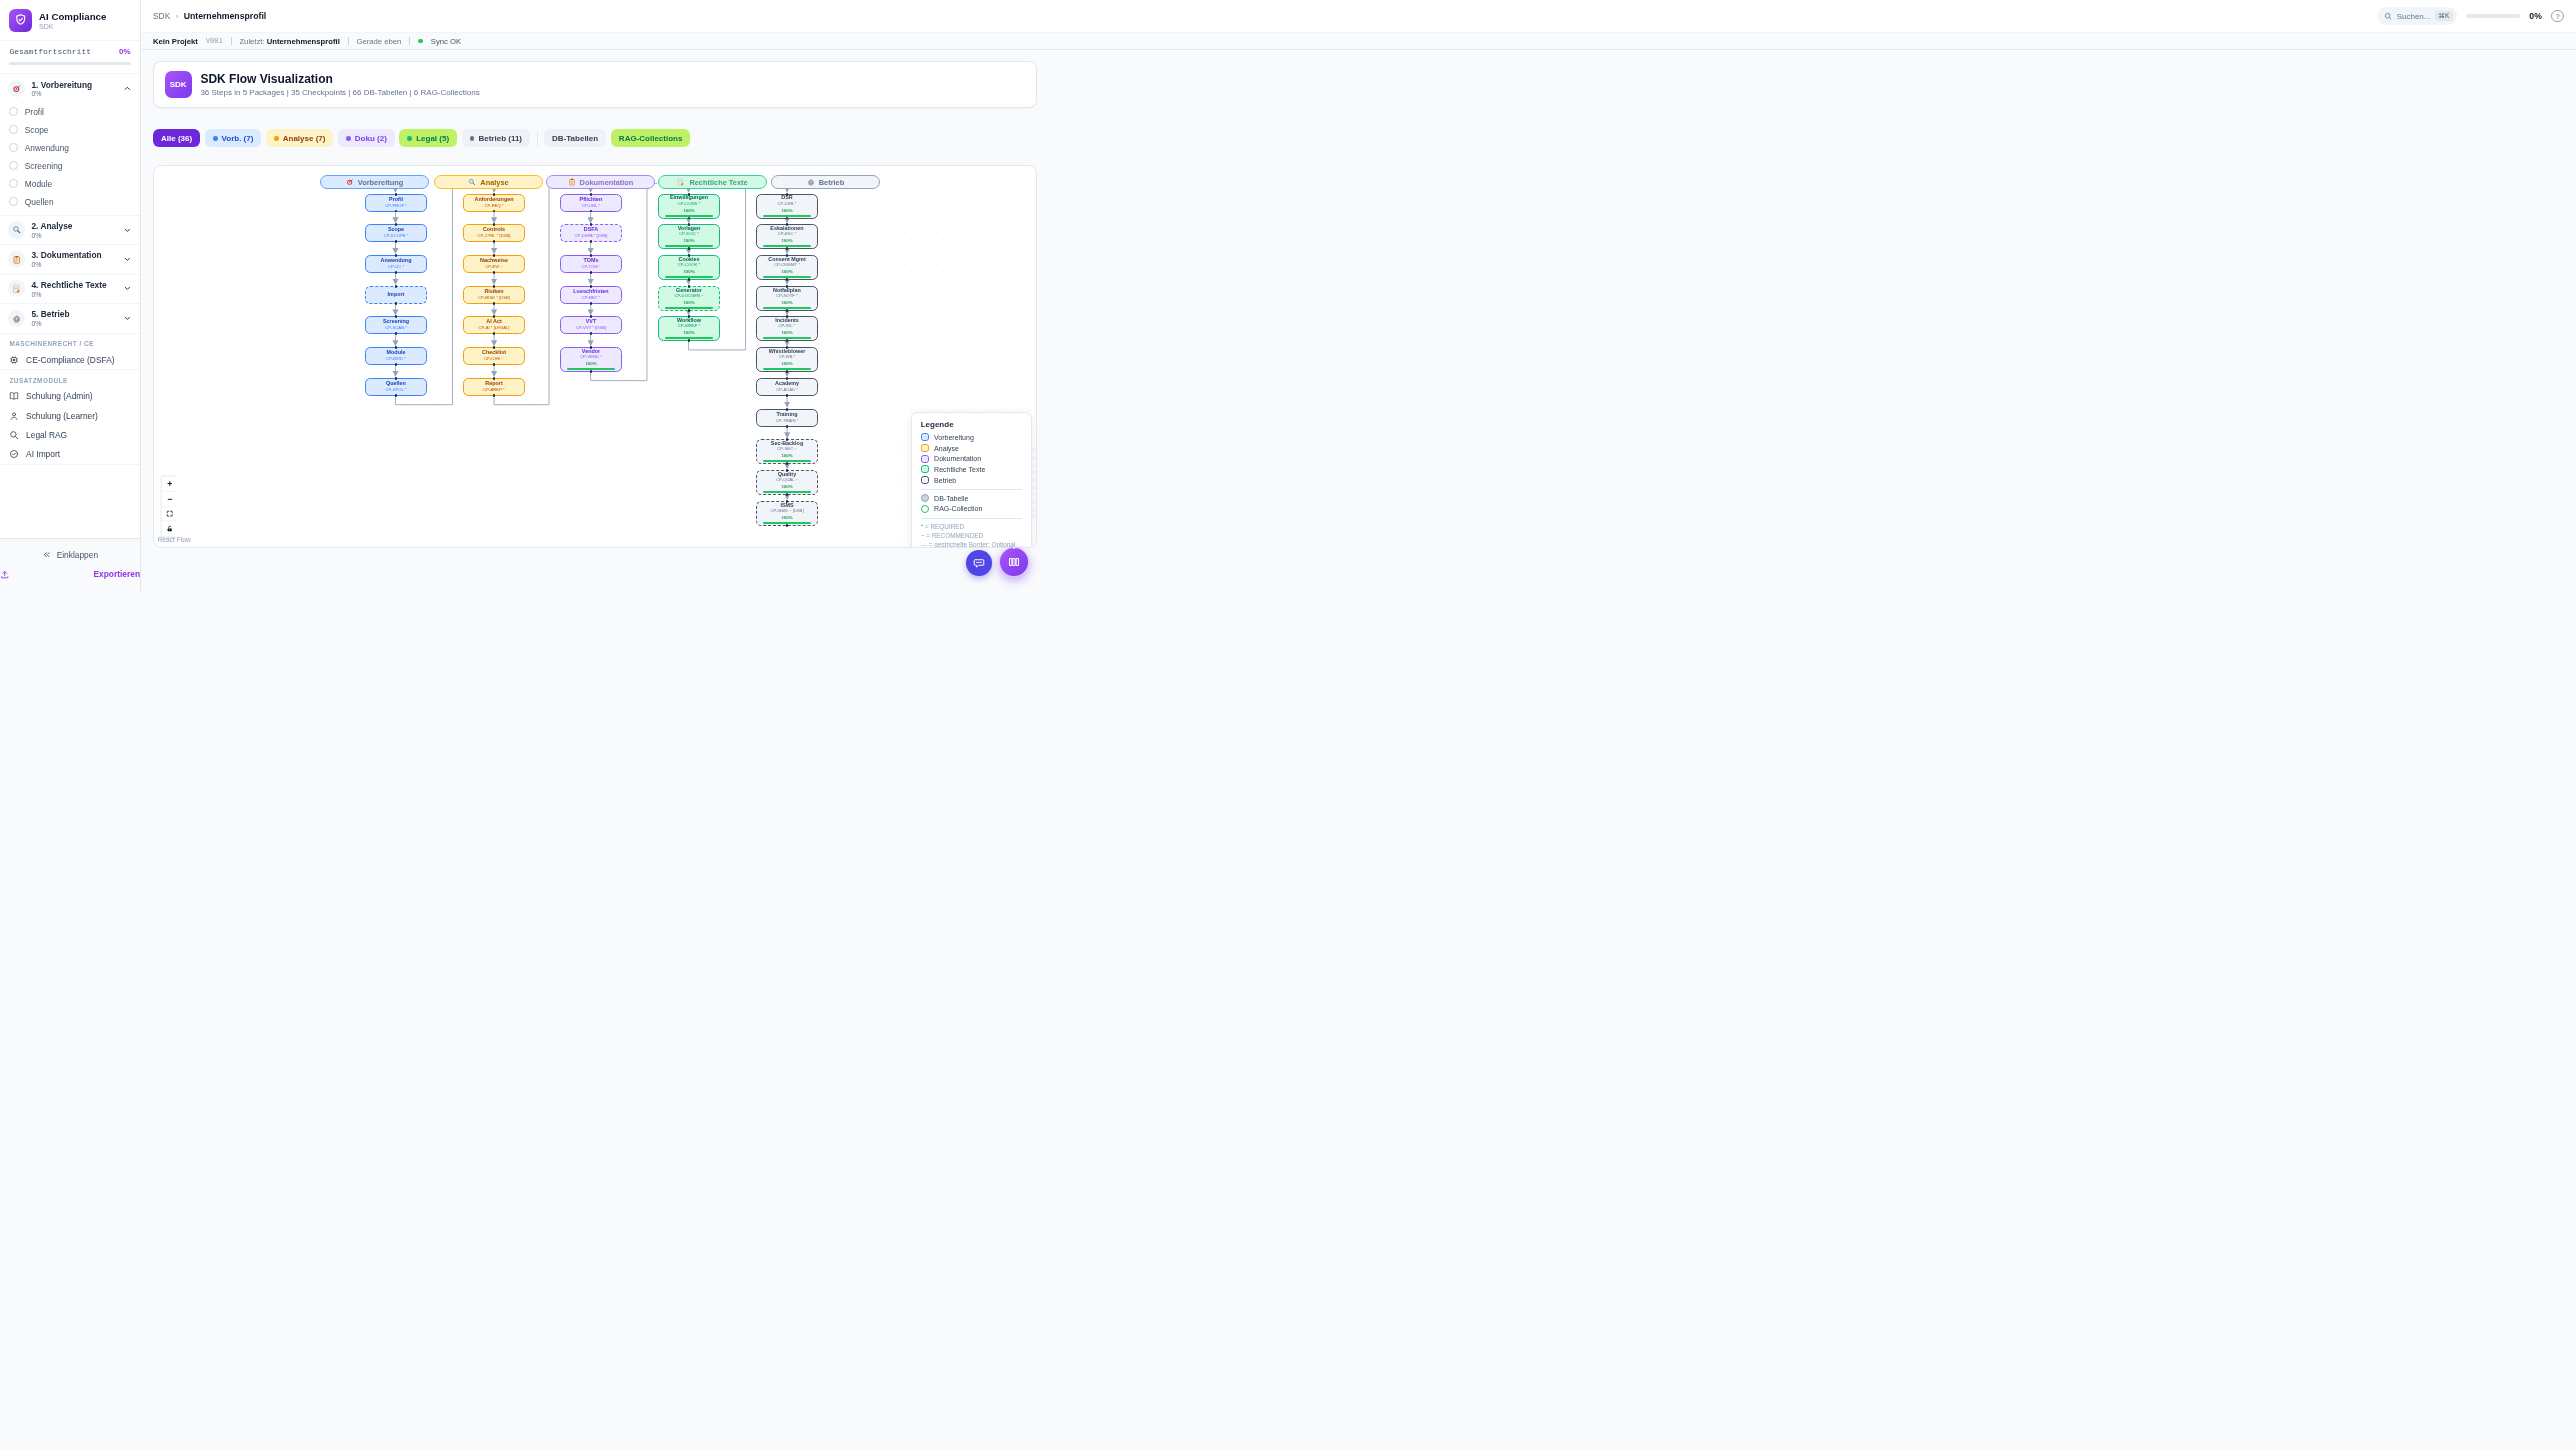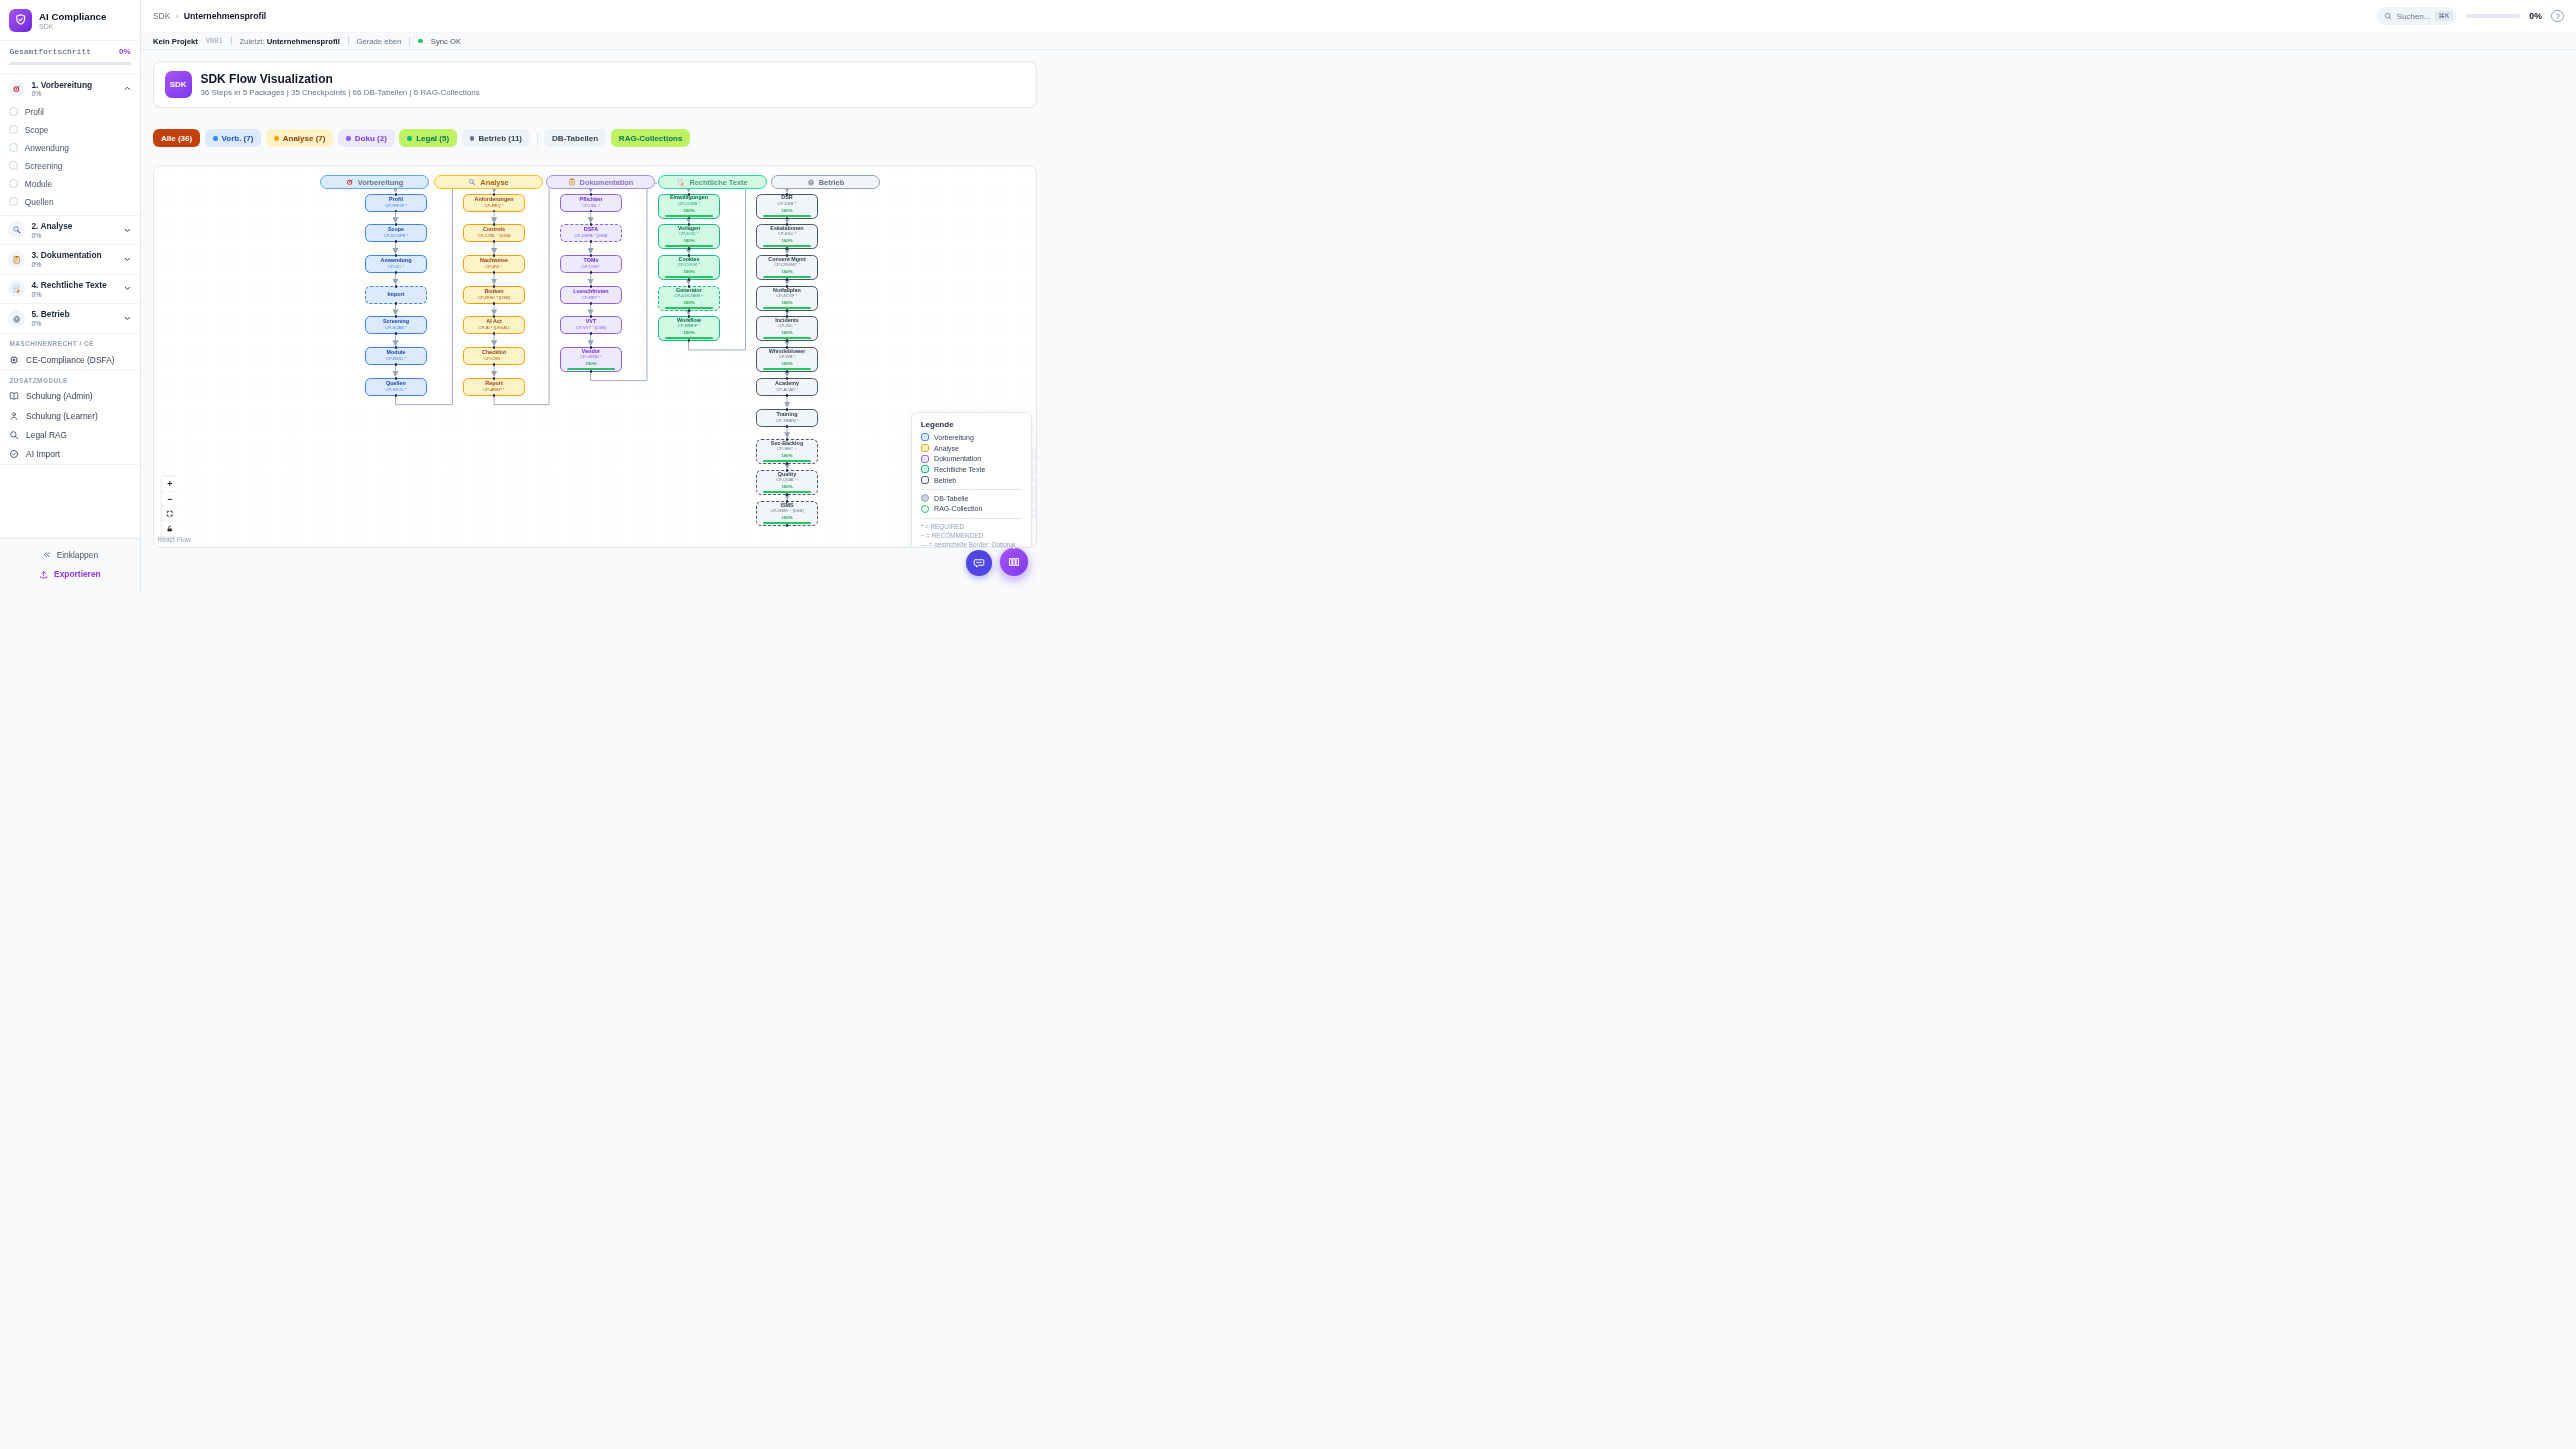--- a/index.html
+++ b/index.html
@@ -73,7 +73,7 @@
   .filters { position:absolute; left:12px; top:79px; display:flex; align-items:center; gap:4.7px; }
   .pill { border:none; display:inline-flex; align-items:center; gap:4px; font-family:inherit; font-size:8px; font-weight:600; padding:4.7px 8px; border-radius:6px; cursor:pointer; }
   .pill .dot { width:4.7px; height:4.7px; border-radius:50%; }
-  .pill.dark { background:#c2410c; color:#fff; }
+  .pill.dark { background:#6d28d9; color:#fff; }
   .pill.blue { background:#dbeafe; color:#1d4ed8; }
   .pill.yellow { background:#fef3c7; color:#92400e; }
   .pill.purple { background:#ede9fe; color:#7c3aed; }

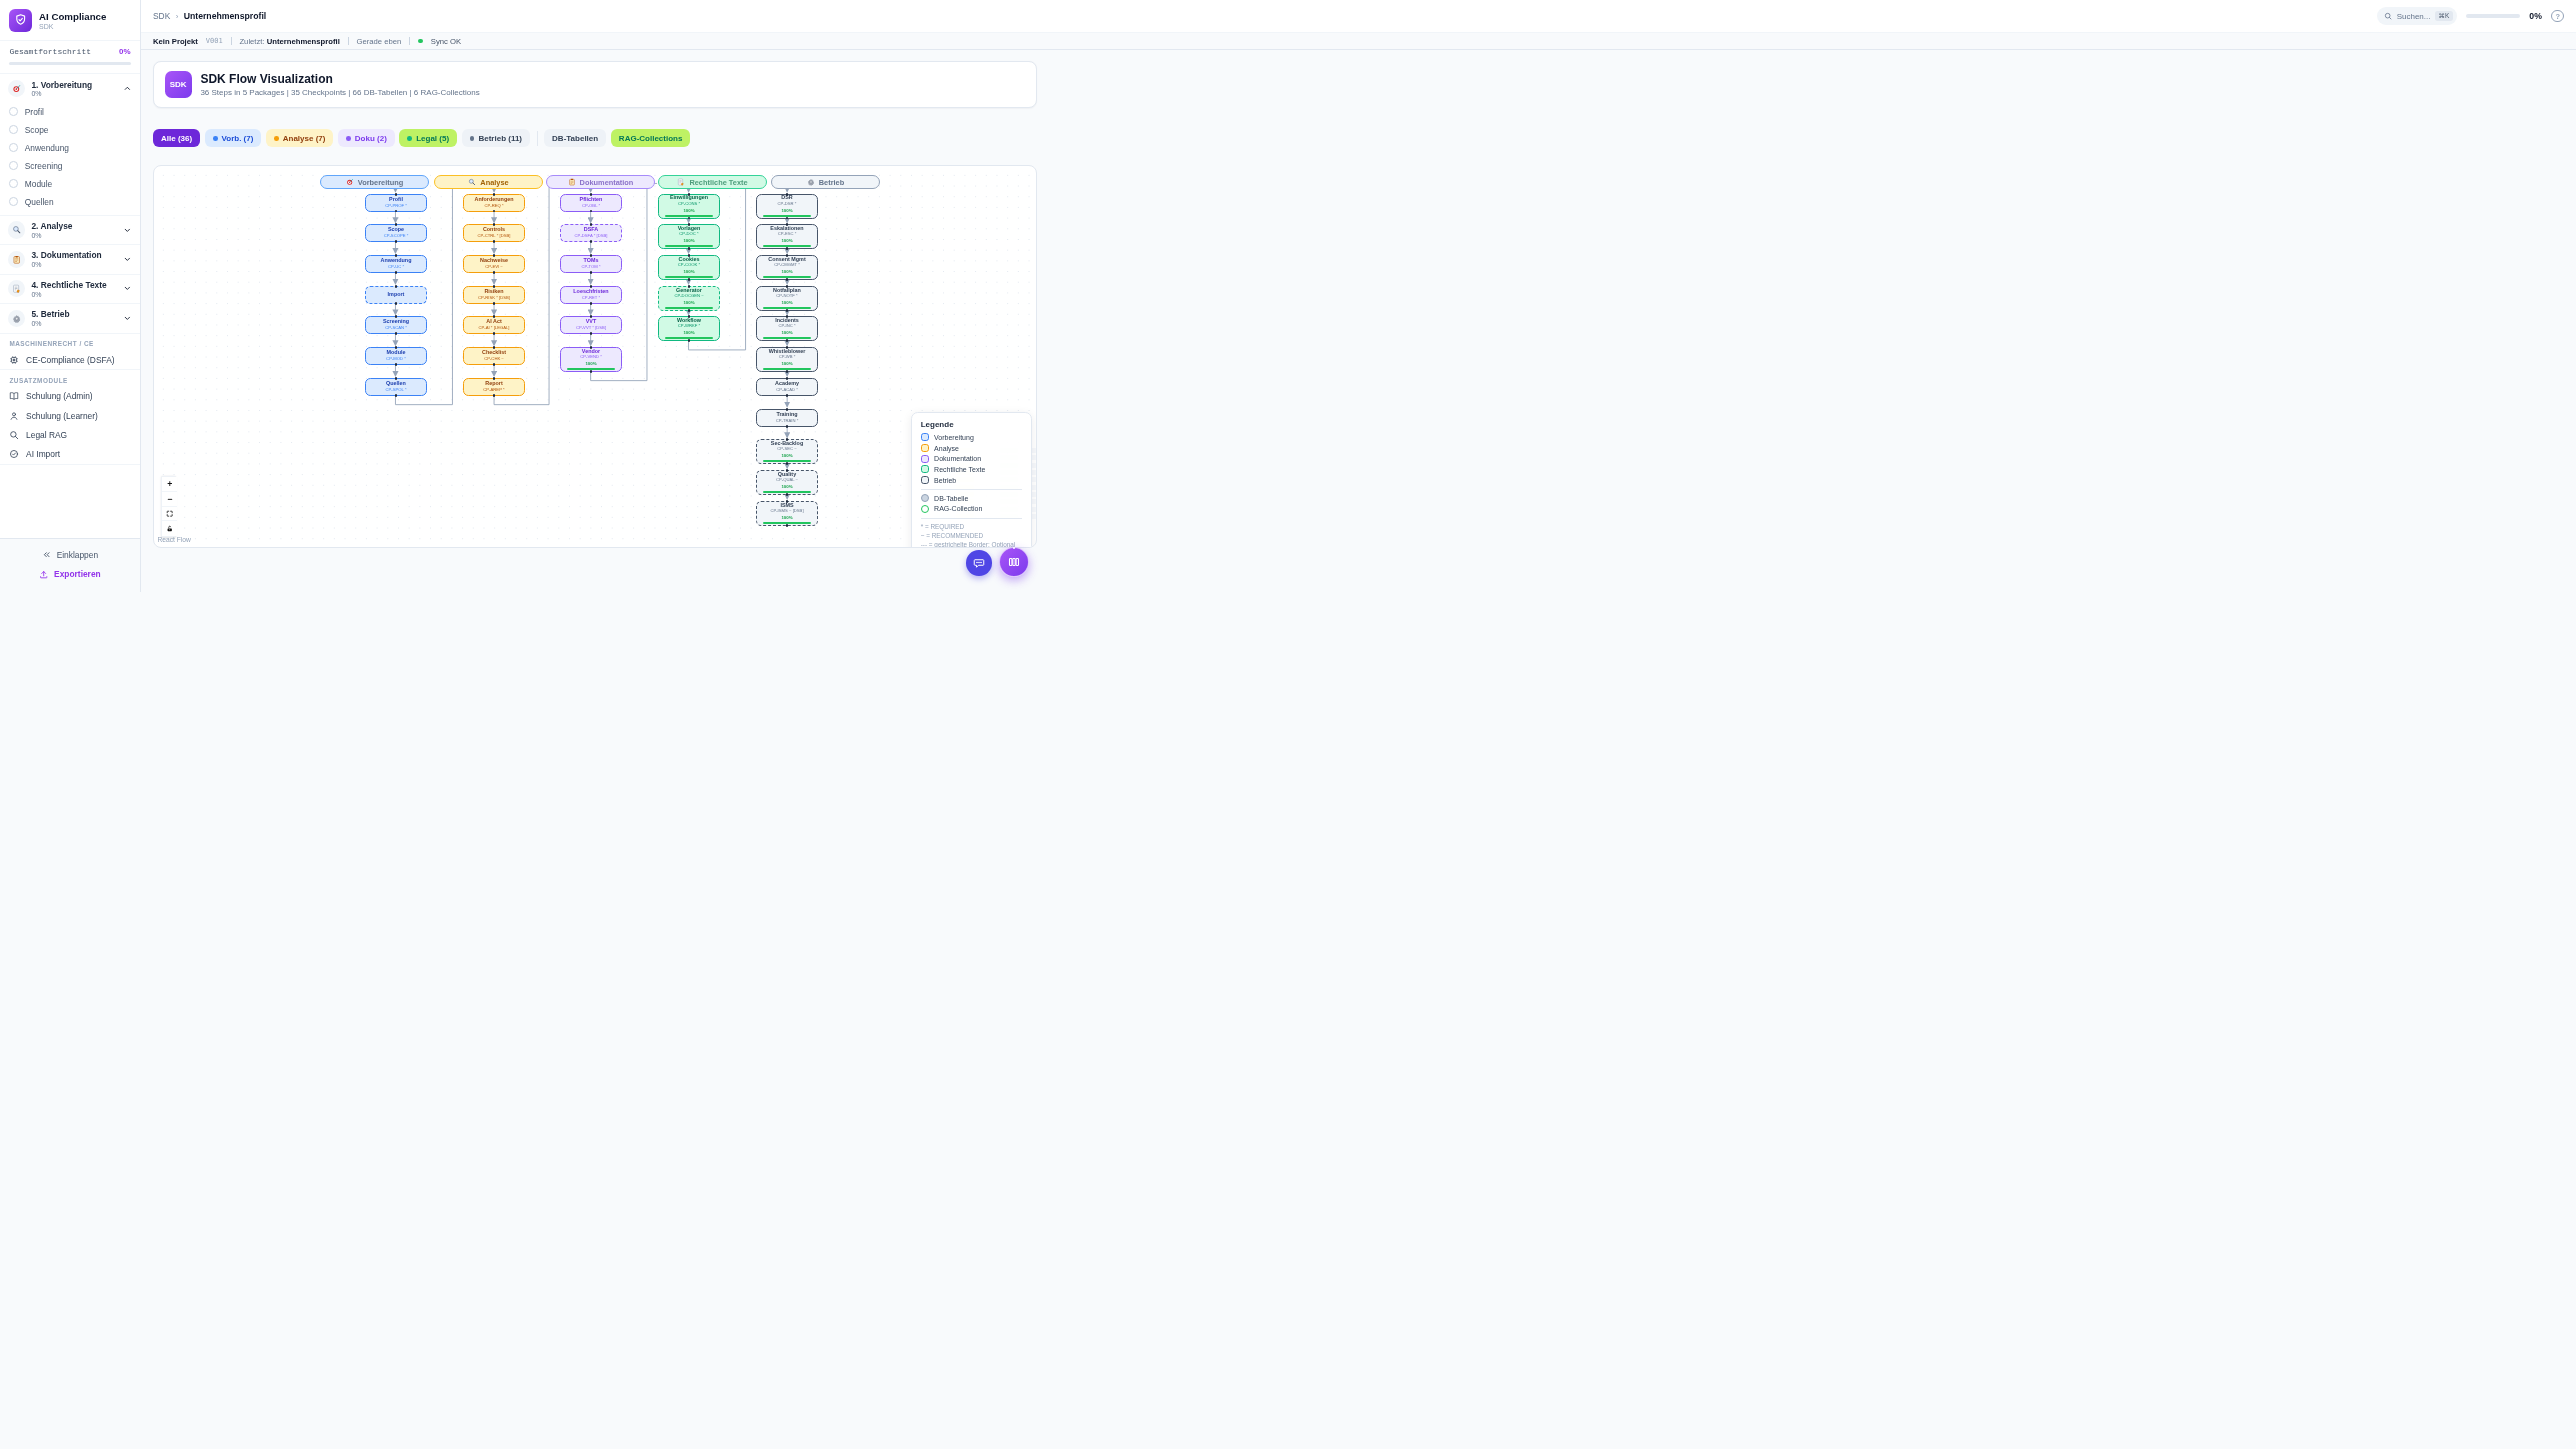--- a/index.html
+++ b/index.html
@@ -38,7 +38,7 @@
   .mod-label { font-size:8.4px; }
   .side-footer { border-top:0.7px solid #e2e8f0; background:#f8fafc; padding:6.7px 0 8px; }
   .foot-btn { display:flex; align-items:center; justify-content:center; gap:5.4px; padding:4.7px 0; font-size:8.4px; color:#475569; cursor:pointer; }
-  .foot-btn.export { color:#9333ea; font-weight:600; }
+  .foot-btn.export { color:#9333ea; font-weight:600;justify-content:space-between; }
   .foot-btn svg { width:9.4px; height:9.4px; }
 
   

